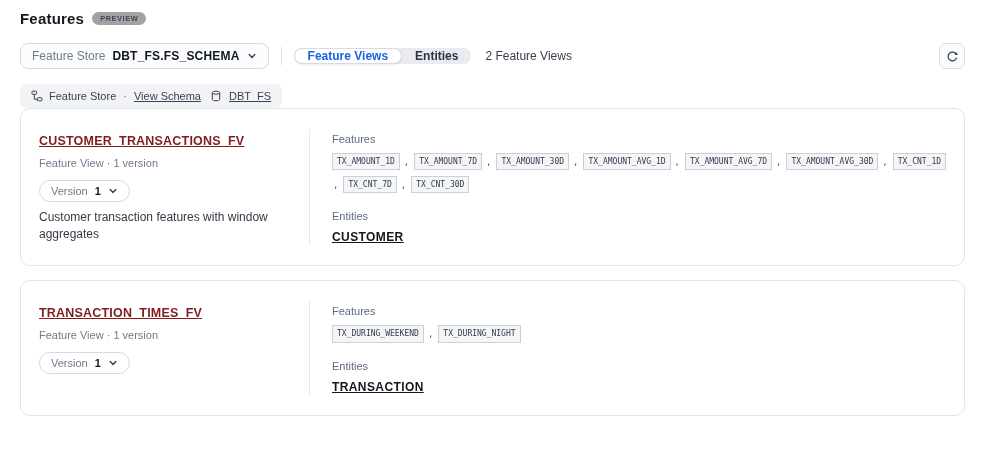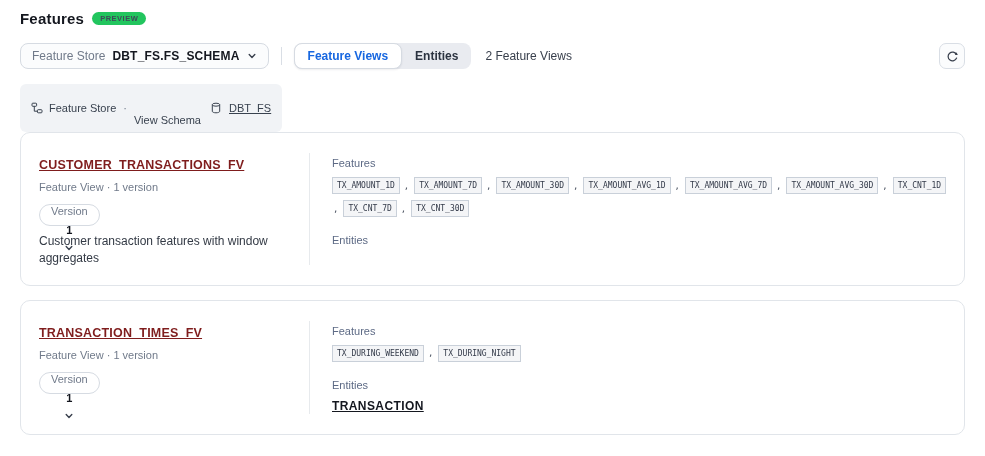--- a/index.html
+++ b/index.html
@@ -13,7 +13,7 @@
   .page-title{font-size:15px;font-weight:bold;color:#14171f;letter-spacing:.2px;}
   .preview-badge{
     font-size:7.5px;font-weight:bold;letter-spacing:.5px;color:#3e4859;
-    background:#22c55e;border-radius:9px;padding:3px 8px;line-height:1;
+    background:#a3a3a3;border-radius:9px;padding:3px 8px;line-height:1;
   }
   
   .toolbar{margin:16px 20px 0 20px;display:flex;align-items:center;gap:12px;height:26px;}

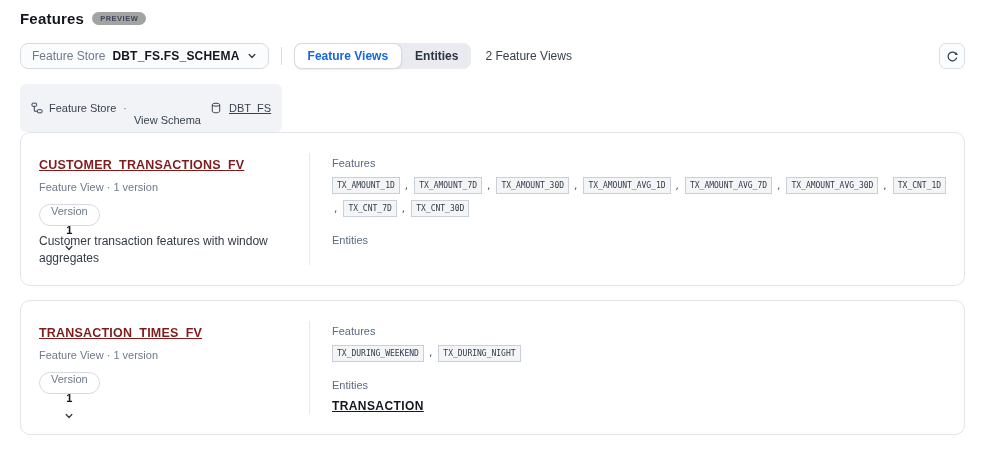--- a/index.html
+++ b/index.html
@@ -25,7 +25,7 @@
   .fs-select-label{color:#707a8a;}
   .fs-select-value{font-weight:bold;color:#14171f;letter-spacing:.2px;}
   .toolbar-divider{width:1px;height:18px;background:#d9dee5;}
-  .tab-group{display:flex;background:#e9ebf0;border-radius:8px;height:26px;align-items:stretch;}
+  .tab-group{display:flex;background:#e9ebf0;border-radius:8px;height:16px;align-items:stretch;}
   .tab{
     display:flex;align-items:center;padding:0 13px;font-size:12px;font-weight:bold;
     color:#2b3340;border-radius:8px;cursor:pointer;box-sizing:border-box;

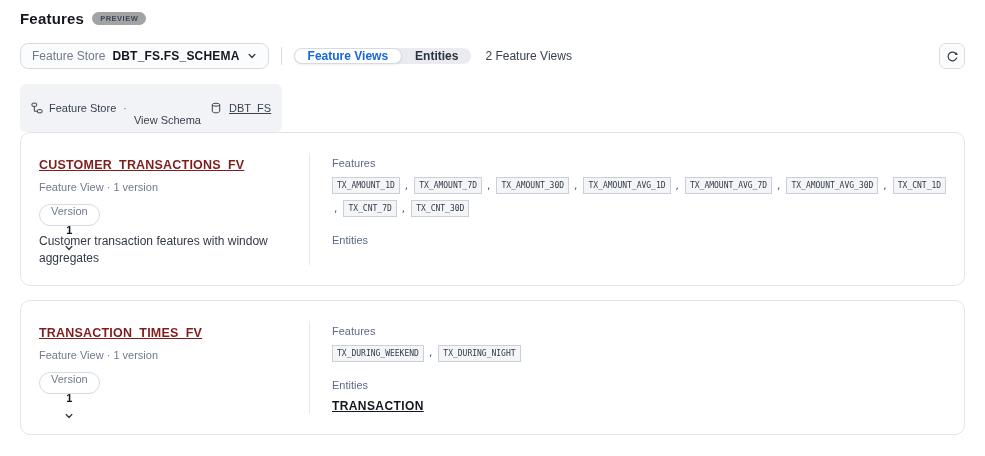--- a/index.html
+++ b/index.html
@@ -42,7 +42,7 @@
     margin:15px 20px 0 20px;display:inline-flex;align-items:center;gap:6px;
     background:#f1f3f6;border-radius:6px;padding:6px 11px;font-size:11px;color:#39424f;
   }
-  .breadcrumb a,.breadcrumb-link{color:#39424f;cursor:pointer;margin-top:24px;}
+  .breadcrumb a,.breadcrumb-link{color:#39424f;text-decoration:underline;cursor:pointer;}
   .crumb-sep{color:#707a8a;margin:0 1px;}
   .crumb-store{margin-left:1px;text-decoration:underline;}
   

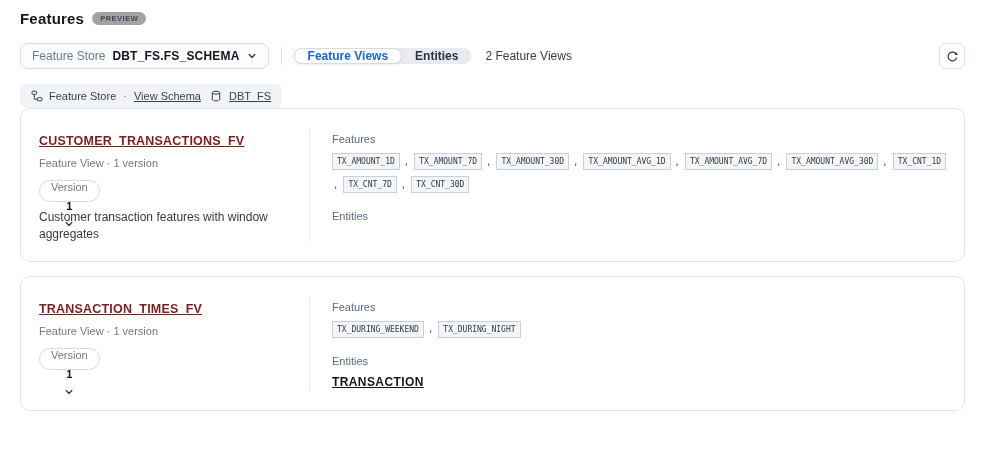--- a/index.html
+++ b/index.html
@@ -63,7 +63,7 @@
   .version-pill{
     margin-top:11px;display:inline-flex;align-items:center;gap:7px;height:22px;
     border:1px solid #d6dbe2;border-radius:12px;padding:0 11px;font-size:11px;
-    background:#ffffff;cursor:pointer;box-sizing:border-box;flex-direction:column;
+    background:#ffffff;cursor:pointer;box-sizing:border-box;
   }
   .version-label{color:#707a8a;}
   .version-value{font-weight:bold;color:#14171f;}

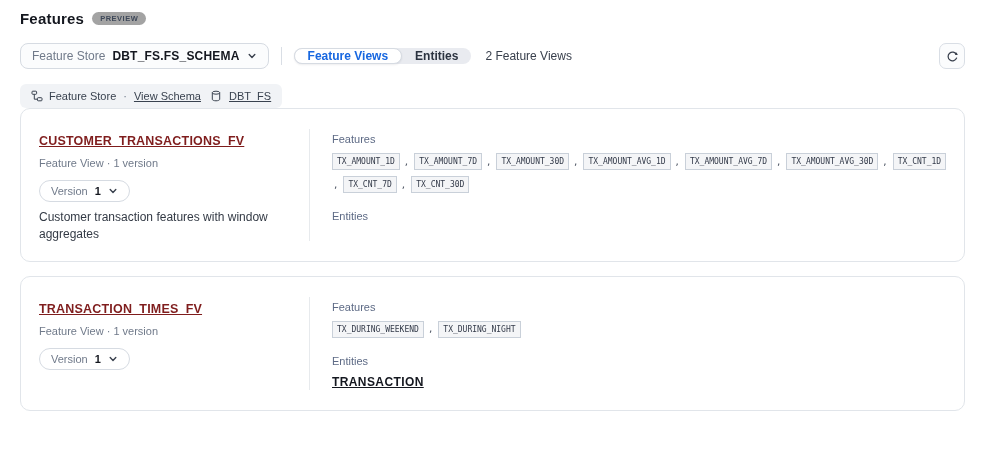--- a/index.html
+++ b/index.html
@@ -186,6 +186,7 @@
       </div>
     <div class="entities-block">
       <div class="section-label">Entities</div>
+      <div><span class="entity-link">CUSTOMER</span></div>
     </div>
   </div>
 </div>

